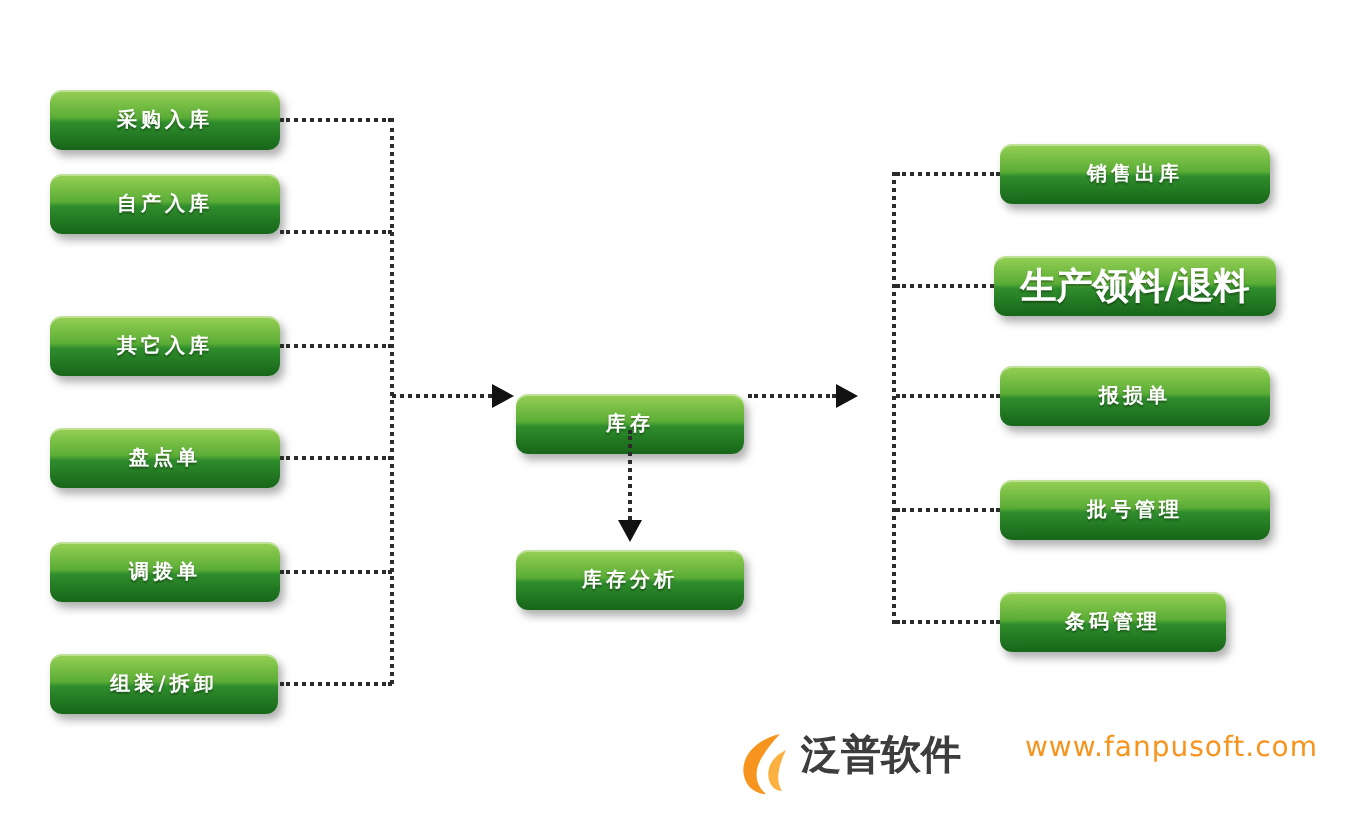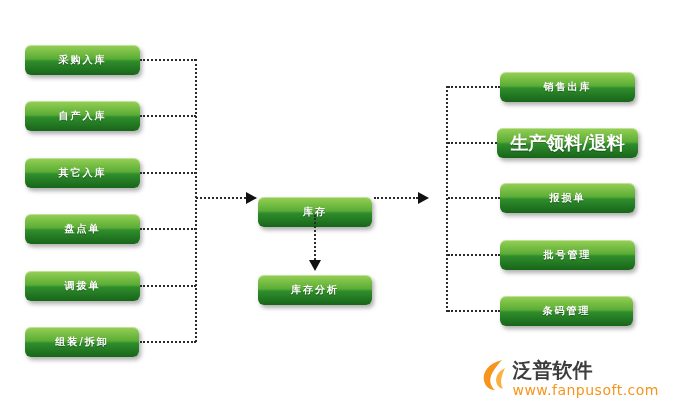--- a/index.html
+++ b/index.html
@@ -75,7 +75,7 @@
 <div class="canvas">
 
   <div class="node" style="left:25px; top:45px;  width:115px">采购入库</div>
-  <div class="node" style="left:25px; top:101px; width:115px">自产入库</div>
+  <div class="node" style="left:25px; top:87px; width:115px">自产入库</div>
   <div class="node" style="left:25px; top:158px; width:115px">其它入库</div>
   <div class="node" style="left:25px; top:214px; width:115px">盘点单</div>
   <div class="node" style="left:25px; top:271px; width:115px">调拨单</div>

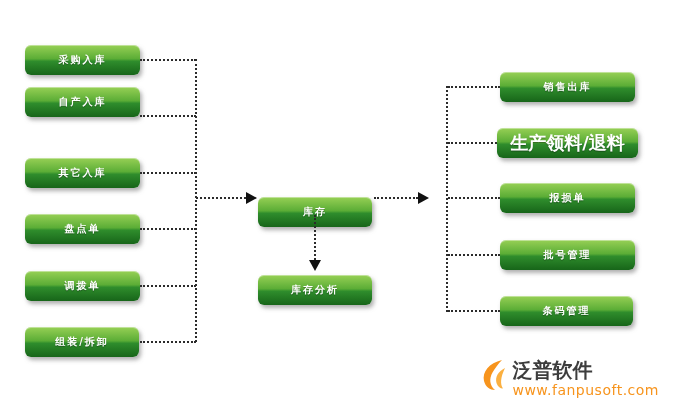--- a/index.html
+++ b/index.html
@@ -112,7 +112,7 @@
   <div class="node small-text" style="left:497px; top:128px; width:141px">生产领料/退料</div>
   <div class="node" style="left:500px; top:183px; width:135px">报损单</div>
   <div class="node" style="left:500px; top:240px; width:135px">批号管理</div>
-  <div class="node" style="left:500px; top:296px; width:133px">条码管理</div>
+  <div class="node" style="left:500px; top:296px; width:113px">条码管理</div>
 
   <div class="logo">
     <span style="display:inline-block; line-height:0;">

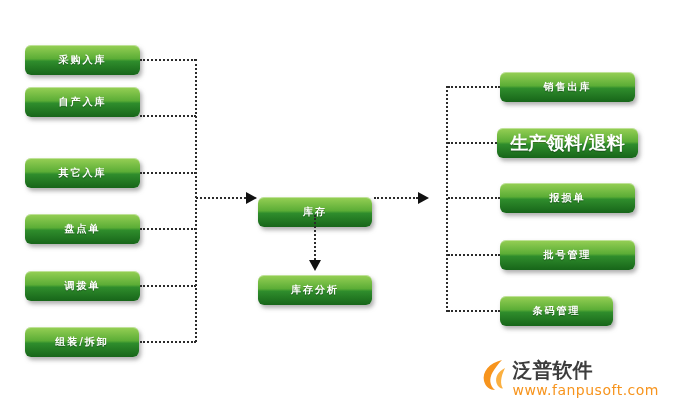--- a/index.html
+++ b/index.html
@@ -56,7 +56,7 @@
     align-items: flex-start;
     gap: 4px;
   }
-  .logo-text-wrap { display: flex; flex-direction: column; }
+  .logo-text-wrap { display: flex; flex-direction: row; gap: 32px; }
   .logo-brand {
     font-size: 20px;
     font-weight: bold;

